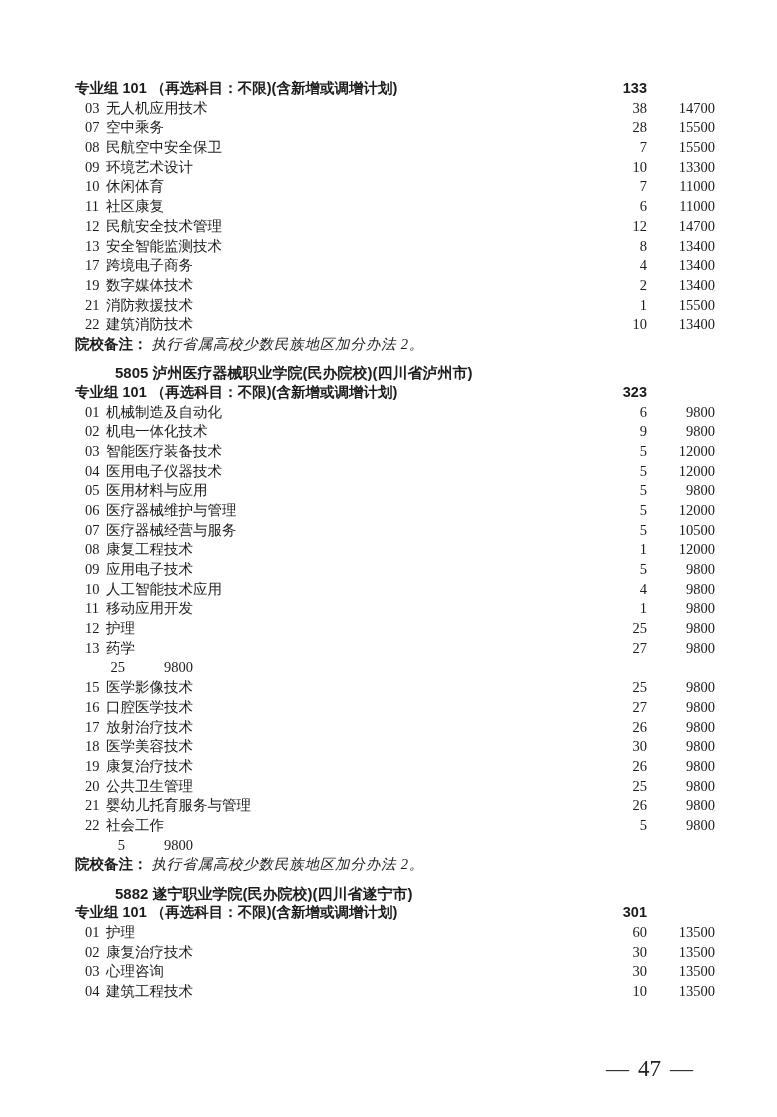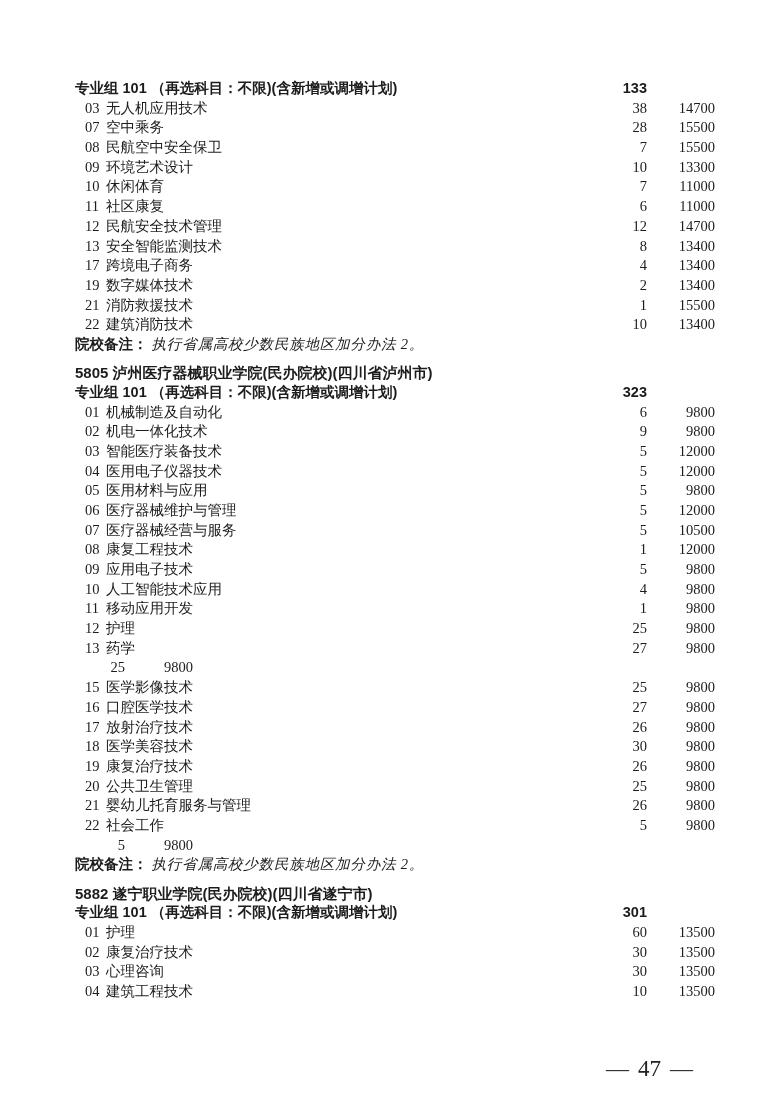--- a/index.html
+++ b/index.html
@@ -38,6 +38,7 @@
     font-weight: 700;
     font-size: 15px;
     white-space: nowrap;
+    margin-left: 40px;
   }
   .group-row .group-label,
   .group-row .plan {

